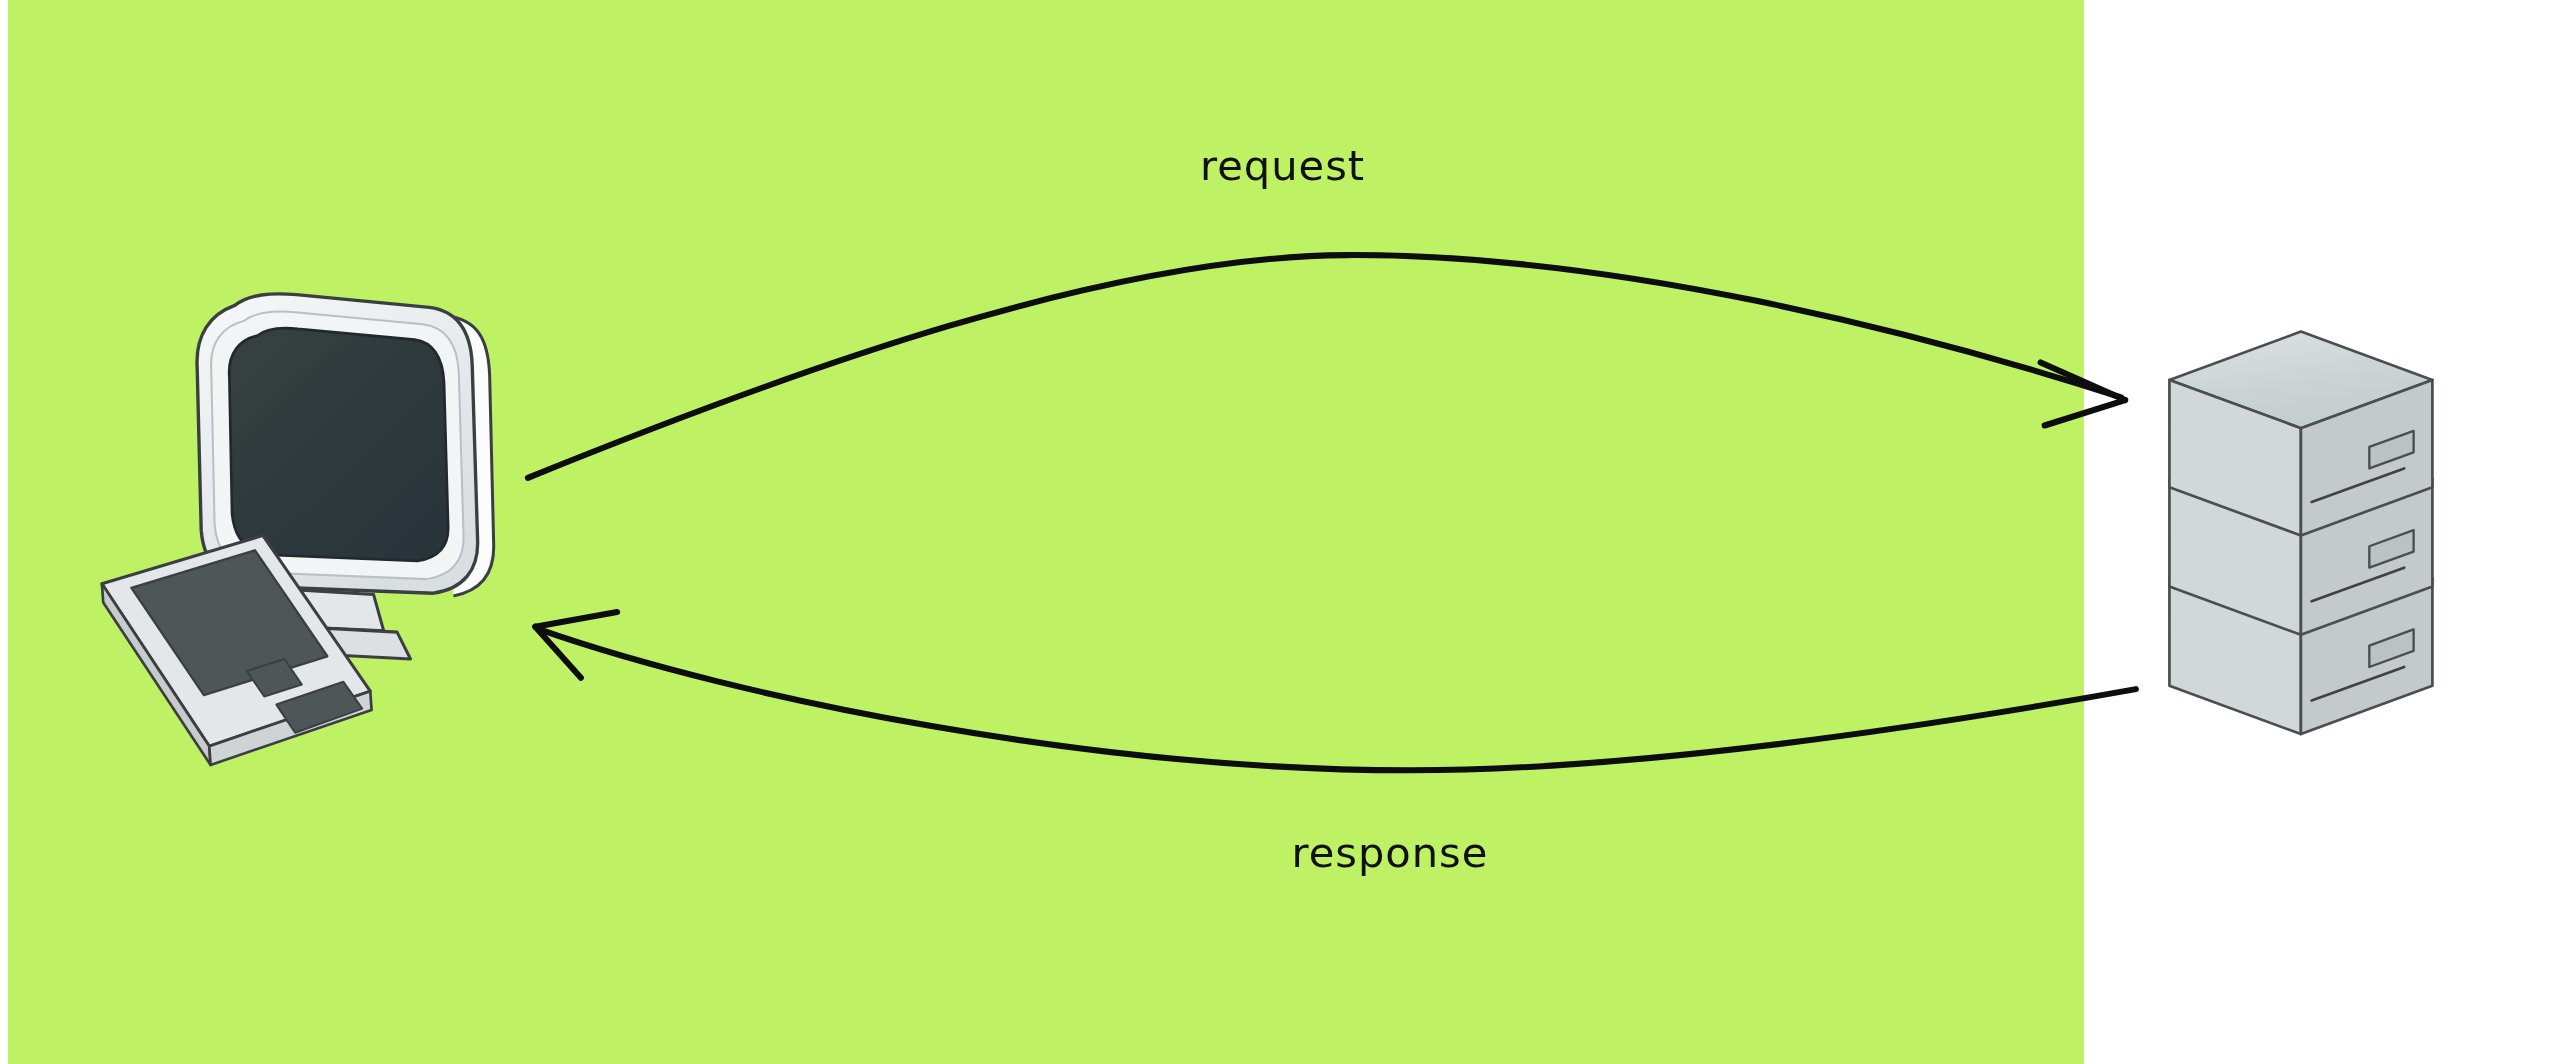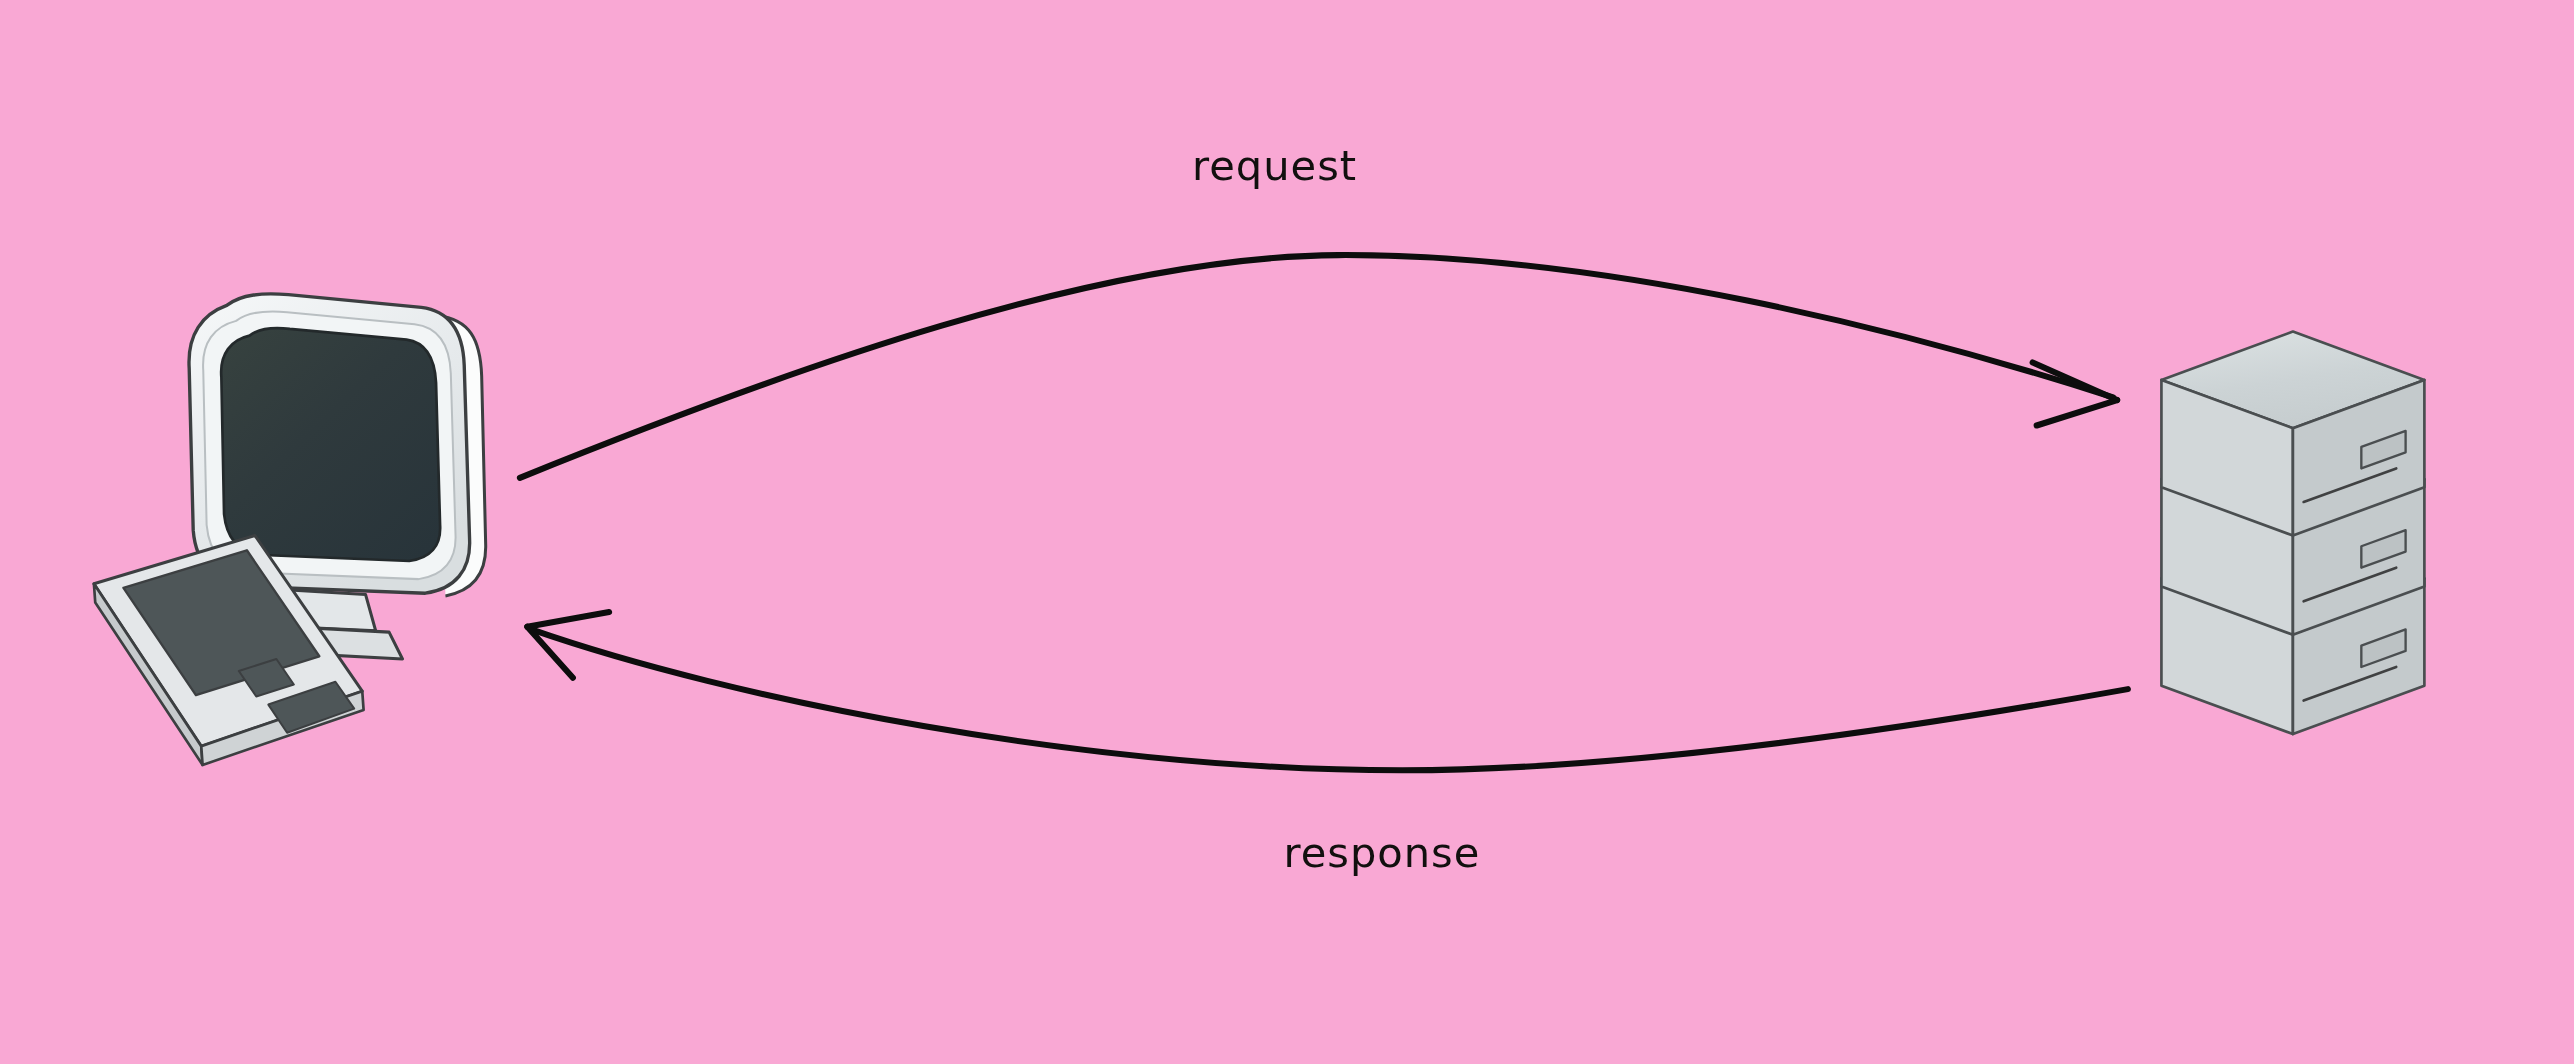--- a/index.html
+++ b/index.html
@@ -16,9 +16,10 @@
   }
   #diagram-root {
     position: relative;
-    width: 2574px;
+    width: 2076px;
     height: 1065px;
-    background: #f9a8d4;
+    background: #bef264;
+    margin-left: 8px;
   }
   #diagram-svg {
     position: absolute;

